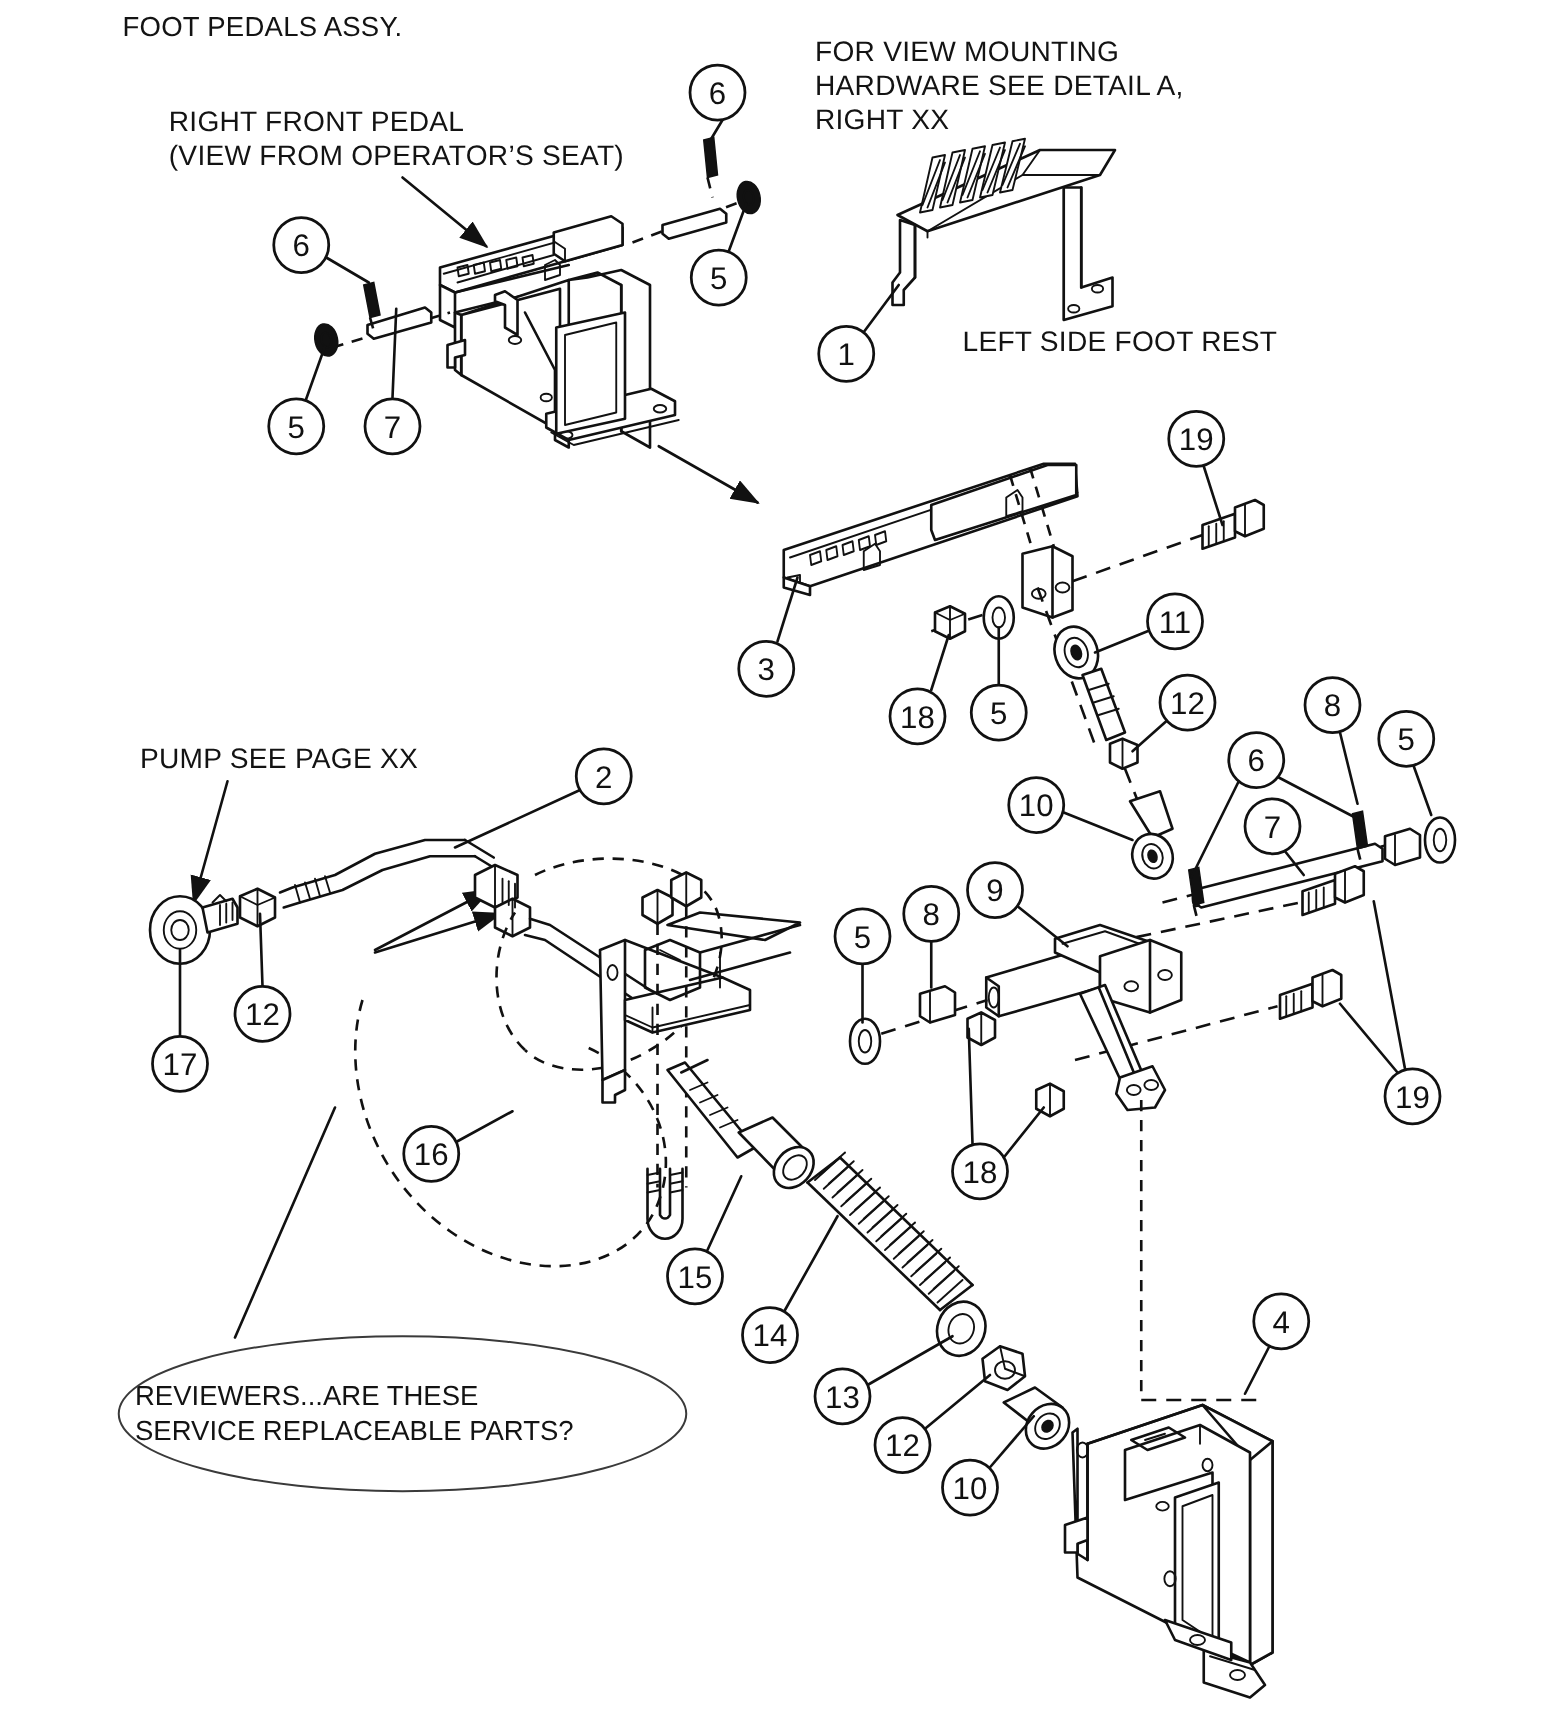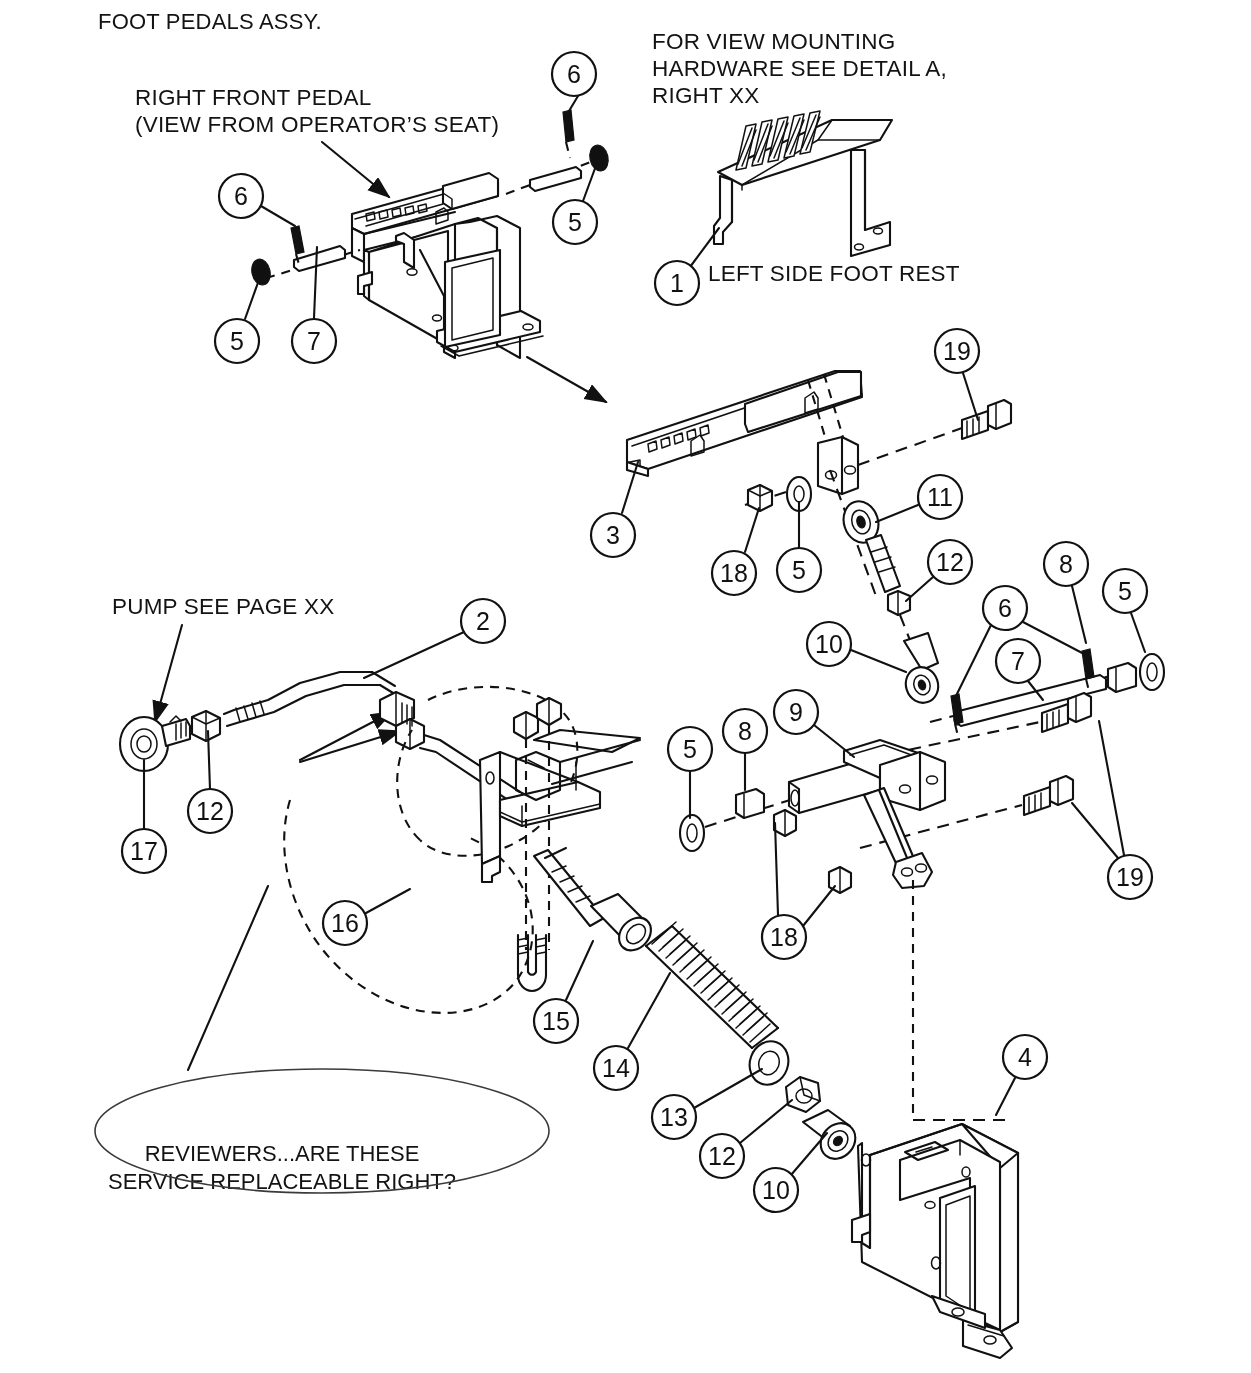--- a/index.html
+++ b/index.html
@@ -34,7 +34,7 @@
 
   <div class="note" style="left:652px;top:28px;"><span>FOR VIEW MOUNTING</span><br><span>HARDWARE SEE DETAIL A,</span><br><span>RIGHT XX</span></div>
 
-  <div class="note" style="left:708px;top:260px;"><span>LEFT SIDE FOOT REST</span></div>
+  <div class="note" style="left:770px;top:260px;"><span>LEFT SIDE FOOT REST</span></div>
 
   <div class="note" style="left:112px;top:566px;"><br><span>PUMP SEE PAGE XX</span></div>
 

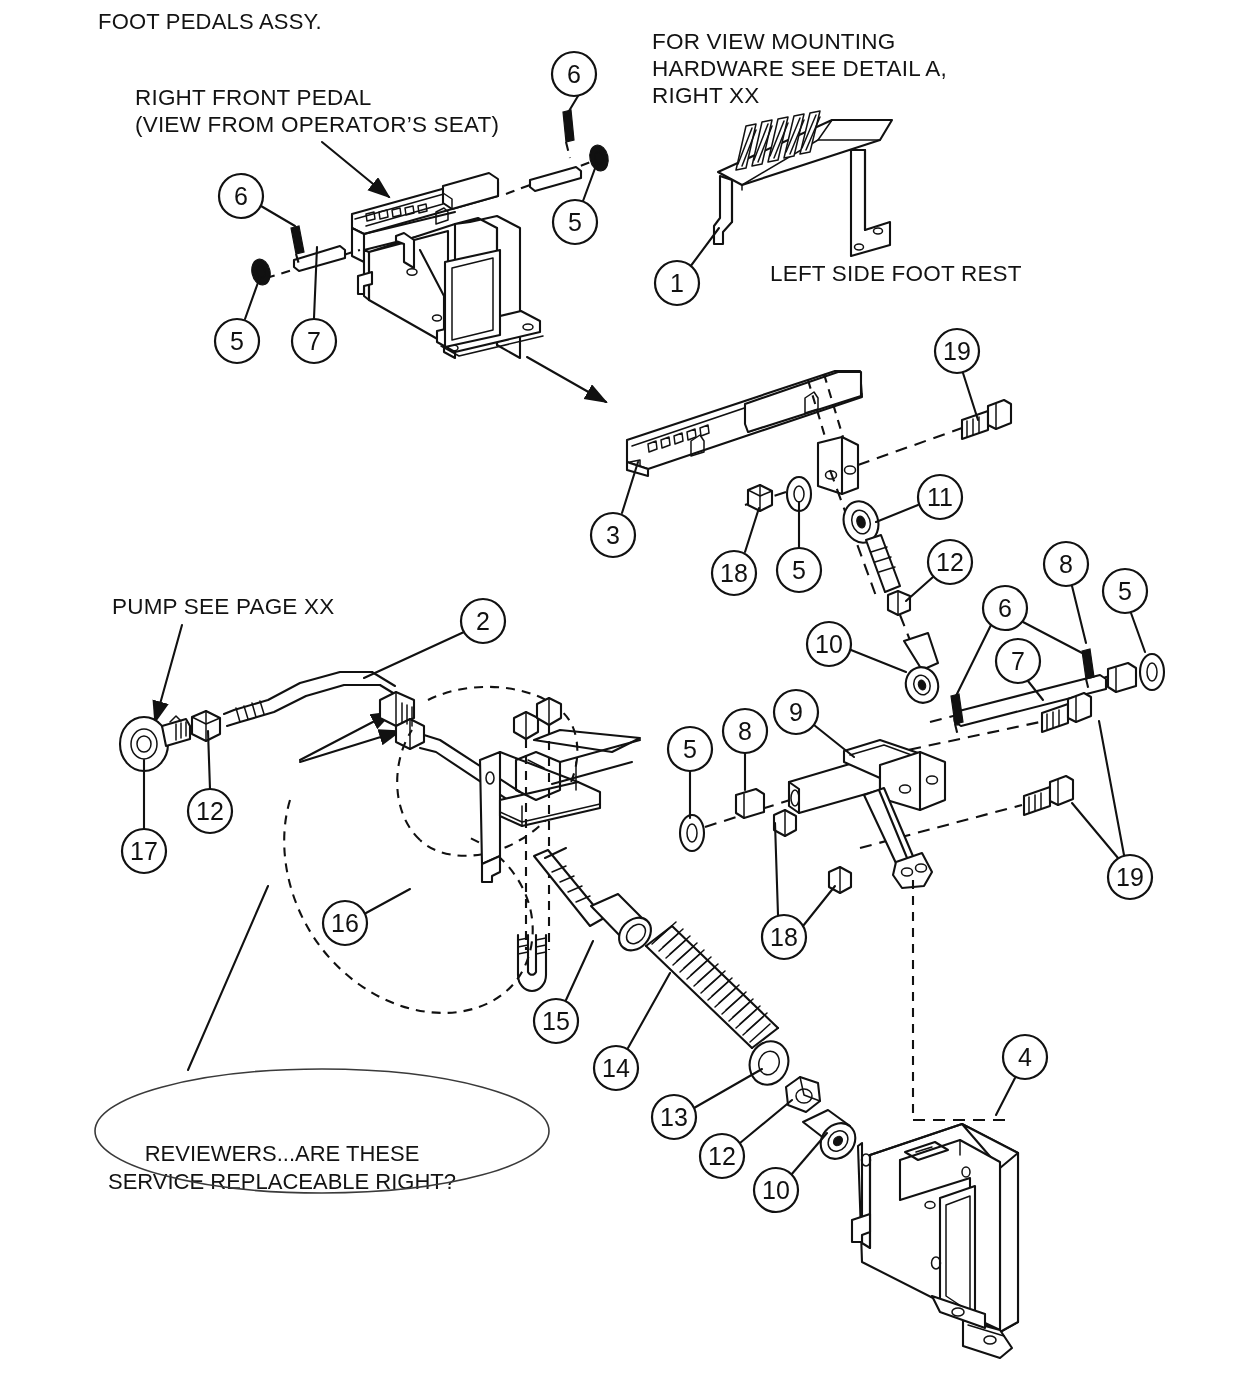--- a/index.html
+++ b/index.html
@@ -38,7 +38,7 @@
 
   <div class="note" style="left:112px;top:566px;"><br><span>PUMP SEE PAGE XX</span></div>
 
-  <div class="bubbletext" style="left:108px;top:1140px;text-align:center;"><span>REVIEWERS...ARE THESE</span><br><span>SERVICE REPLACEABLE RIGHT?</span></div>
+  <div class="bubbletext" style="left:108px;top:1103px;"><span>REVIEWERS...ARE THESE</span><br><span>SERVICE REPLACEABLE RIGHT?</span></div>
 
   <svg class="layer" viewBox="0 0 1251 1373">
     <defs>

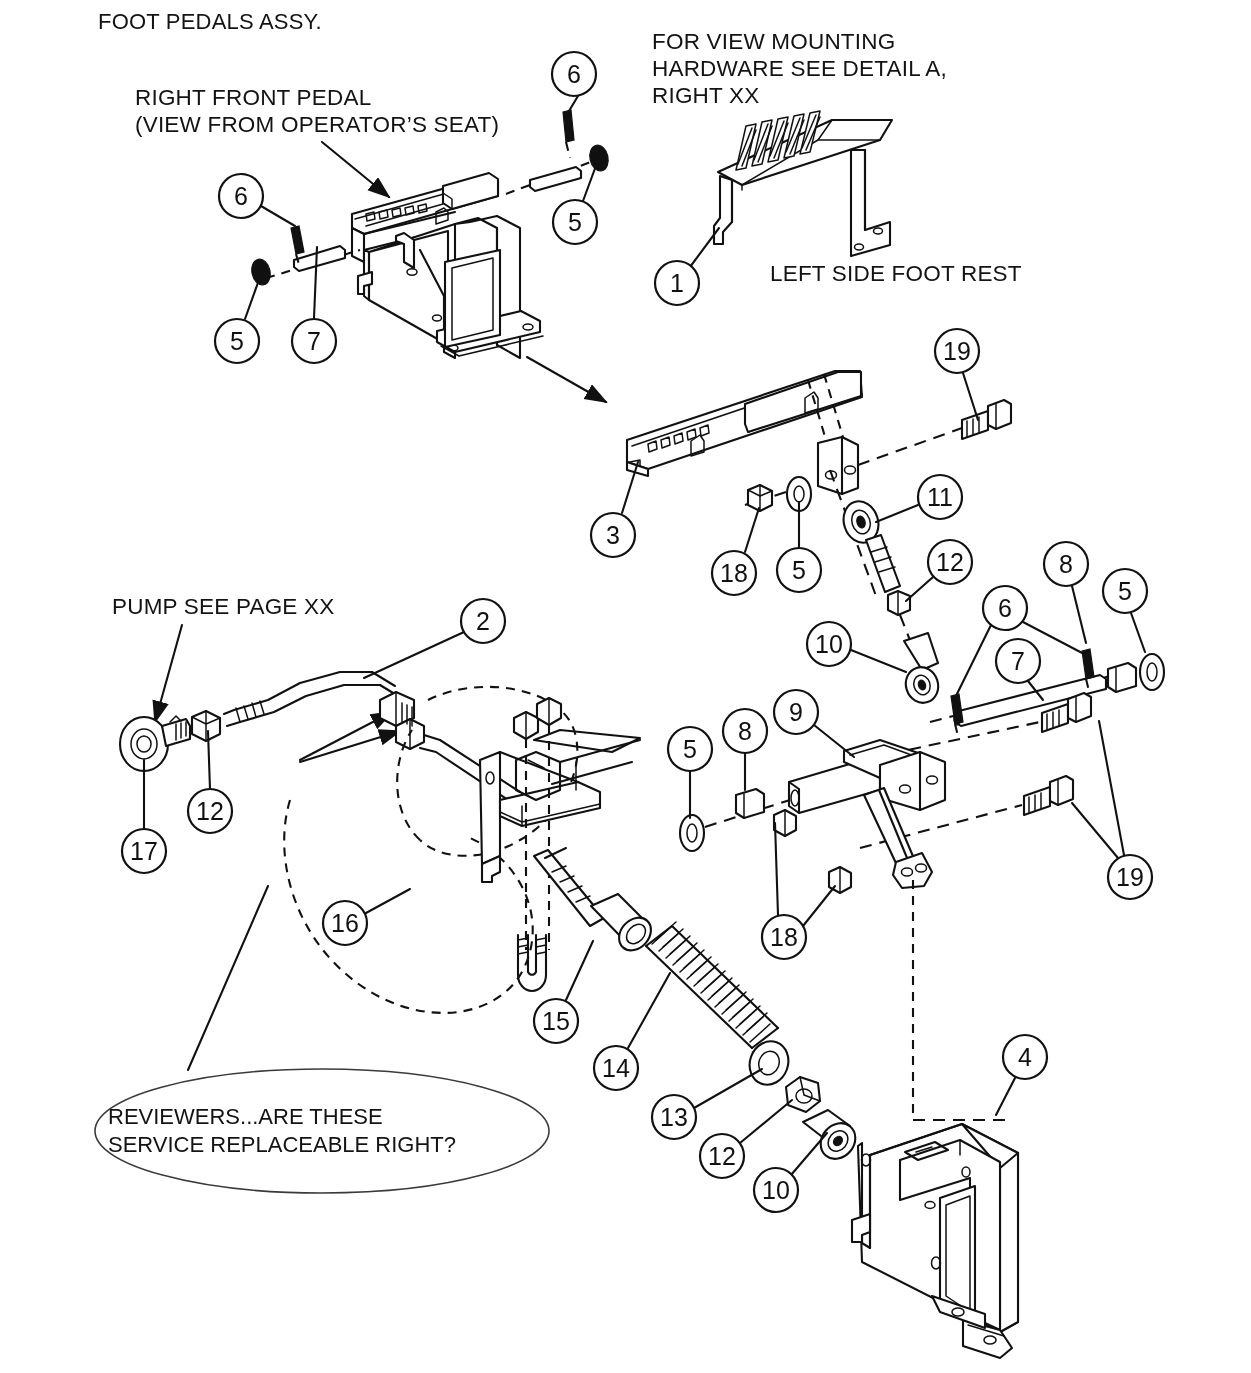--- a/index.html
+++ b/index.html
@@ -38,7 +38,7 @@
 
   <div class="note" style="left:112px;top:566px;"><br><span>PUMP SEE PAGE XX</span></div>
 
-  <div class="bubbletext" style="left:108px;top:1103px;"><span>REVIEWERS...ARE THESE</span><br><span>SERVICE REPLACEABLE RIGHT?</span></div>
+  <div class="bubbletext" style="left:108px;top:1103px;"><span>REVIEWERS...ARE THESE</span><br><span>SERVICE REPLACEABLE PARTS?</span></div>
 
   <svg class="layer" viewBox="0 0 1251 1373">
     <defs>

